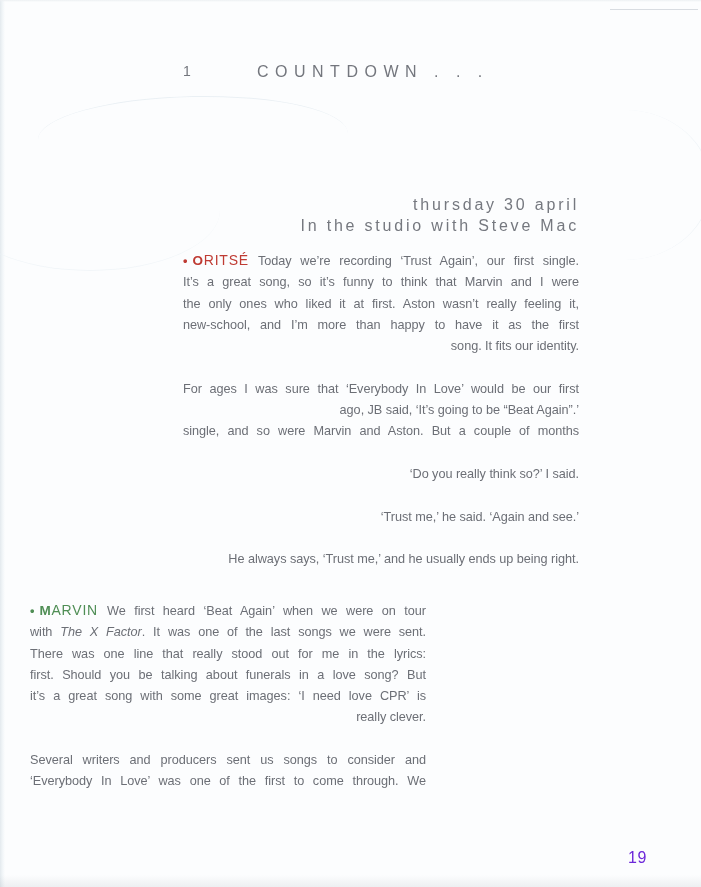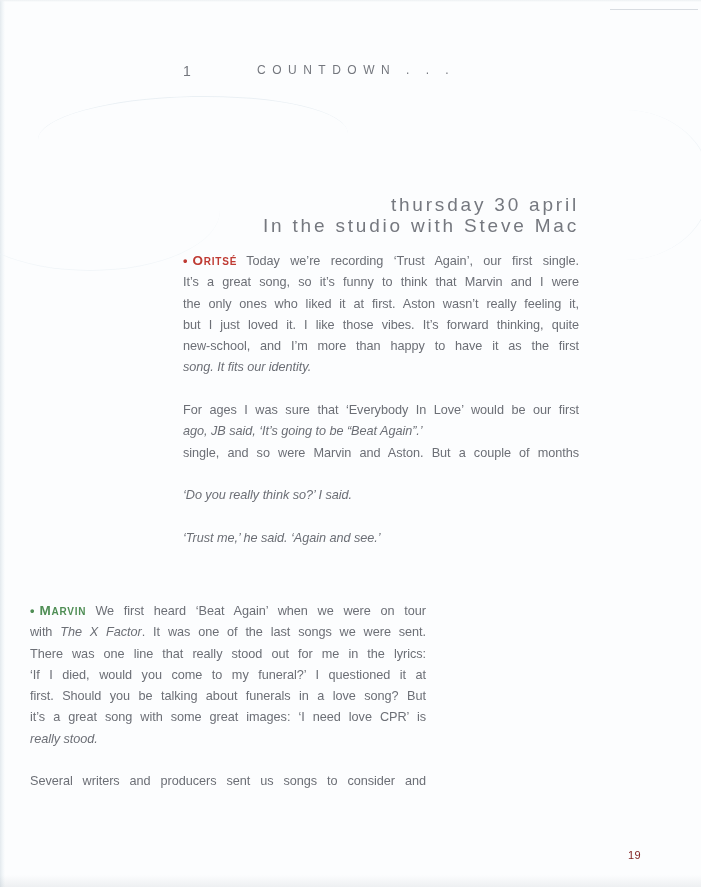--- a/index.html
+++ b/index.html
@@ -53,7 +53,7 @@
   }
   .chapter-title{
     position:absolute;left:257px;top:63px;
-    font-size:12px;letter-spacing:6.5px;color:#73767d;
+    font-size:16px;letter-spacing:6.5px;color:#73767d;
     white-space:nowrap;
   }
   

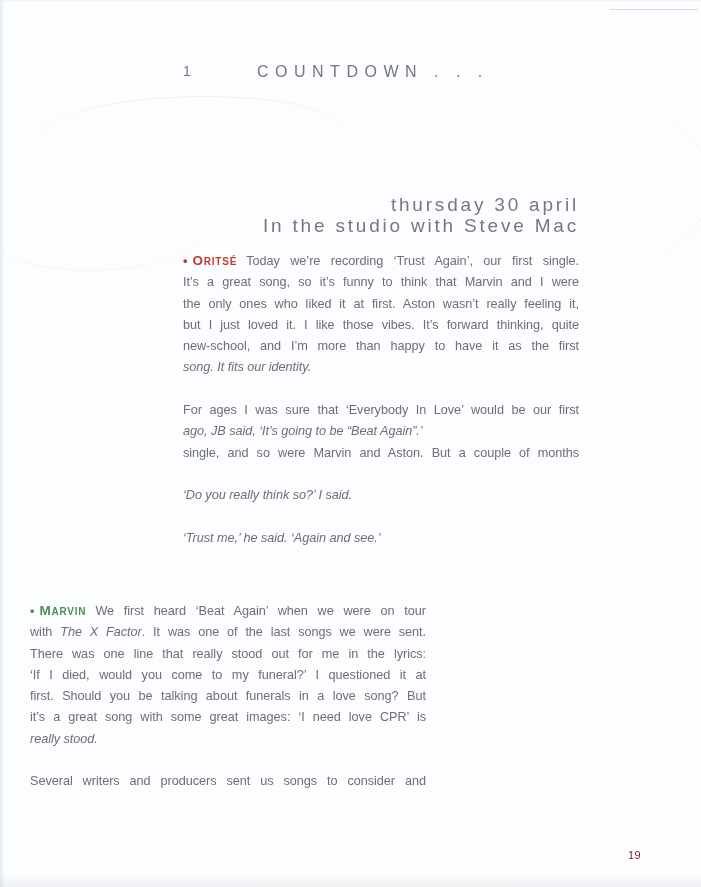--- a/index.html
+++ b/index.html
@@ -60,7 +60,7 @@
   .entry-date{
     position:absolute;right:122px;top:194px;
     text-align:right;color:#75787f;
-    font-size:19px;letter-spacing:2.8px;line-height:21px;
+    font-size:16px;letter-spacing:2.8px;line-height:21px;
     white-space:nowrap;
   }
   

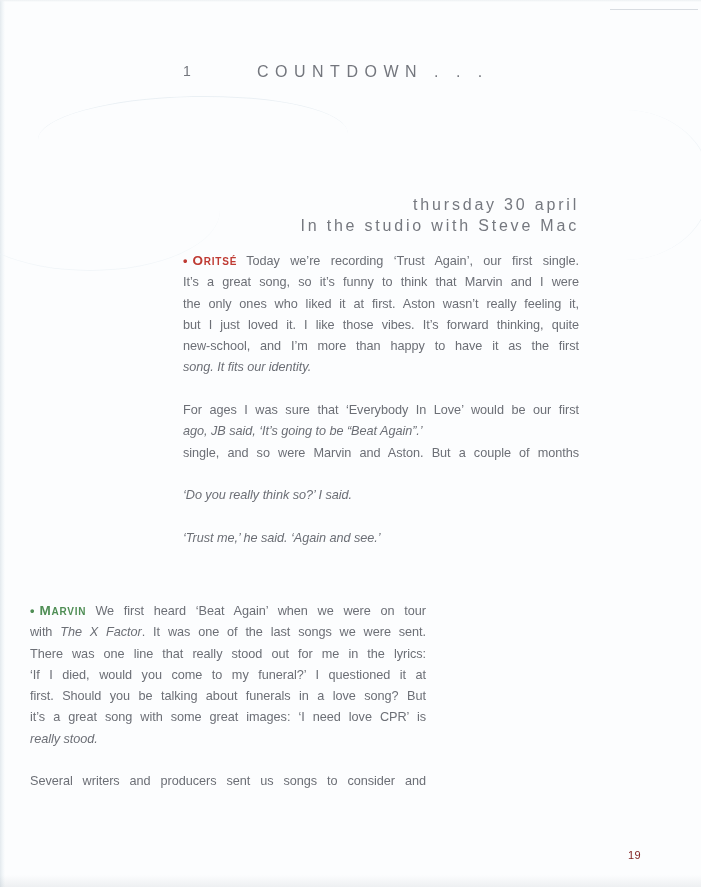--- a/index.html
+++ b/index.html
@@ -75,7 +75,7 @@
   .bullet{font-weight:bold;margin-right:5px;}
   .speaker{margin-right:9px;white-space:nowrap;letter-spacing:.8px;}
   .speaker .cap{font-size:13.5px;font-weight:bold;}
-  .speaker .rest{font-size:10px;font-weight:bold;}
+  .speaker .rest{font-size:14px;font-weight:normal;}
   .o{color:#bf3b33;}
   .m{color:#4f8e55;}
   em{margin-top:27px;}

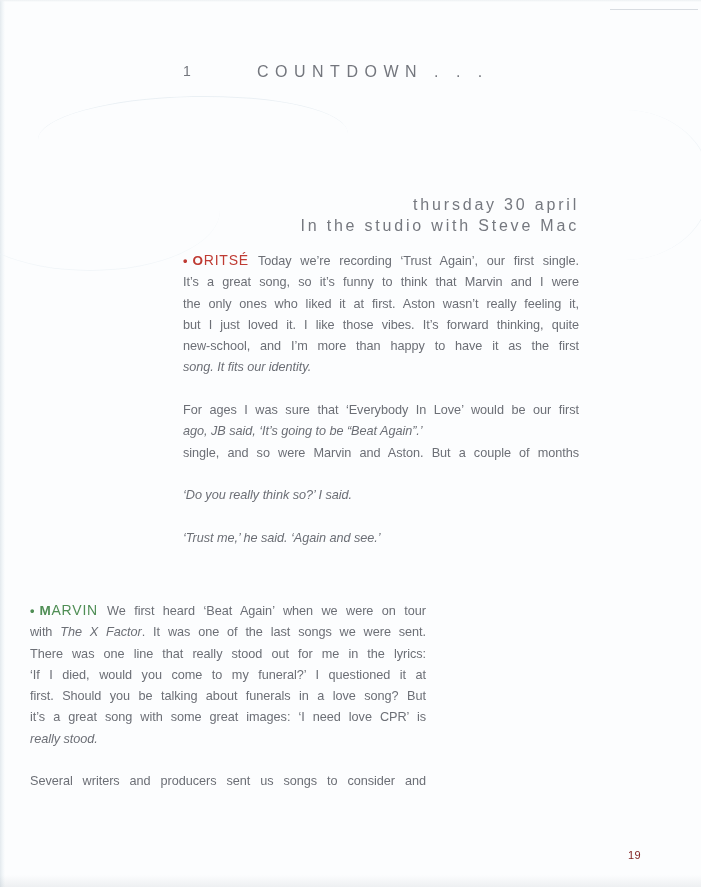--- a/index.html
+++ b/index.html
@@ -111,7 +111,6 @@
       <div class="line jl"><span class="bullet o">•</span><span class="speaker o"><span class="cap">O</span><span class="rest">RITSÉ</span></span><span>Today we’re recording ‘Trust Again’, our first single.</span></div>
       <div class="line jl">It’s a great song, so it’s funny to think that Marvin and I were</div>
       <div class="line jl">the only ones who liked it at first. Aston wasn’t really feeling it,</div>
-      <div class="line jl">but I just loved it. I like those vibes. It’s forward thinking, quite</div>
       <div class="line jl">new-school, and I’m more than happy to have it as the first</div>
       <div class="line ll">song. It fits our identity.</div>
     </div>

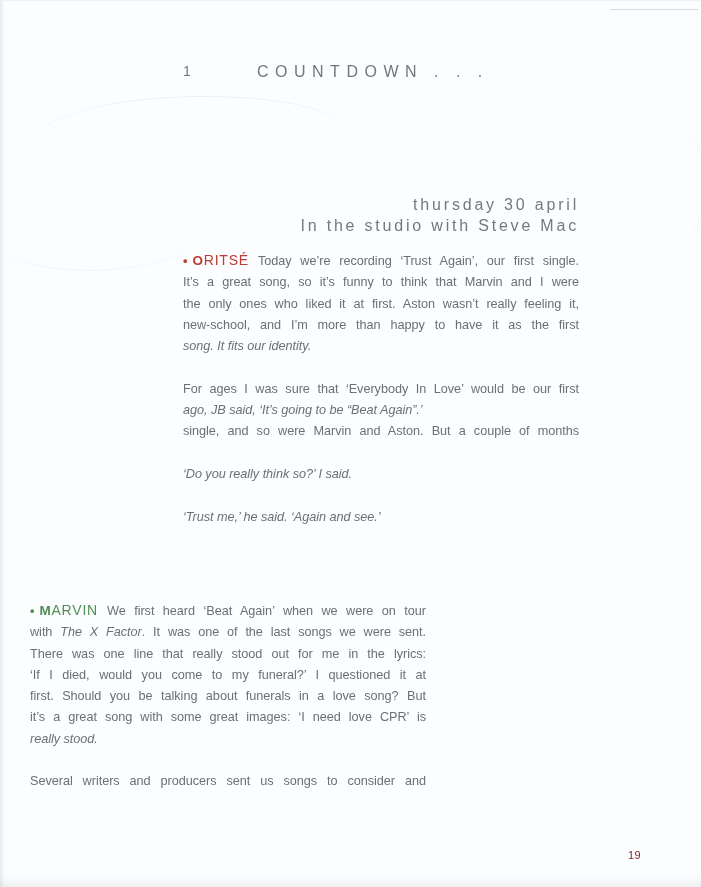--- a/index.html
+++ b/index.html
@@ -71,7 +71,7 @@
   .para:last-child{margin-bottom:0;}
   .line{line-height:21.3px;letter-spacing:-0.05px;}
   .jl{text-align:justify;text-align-last:justify;}
-  .ll{text-align:left;font-style:italic;}
+  .ll{text-align:right;}
   .bullet{font-weight:bold;margin-right:5px;}
   .speaker{margin-right:9px;white-space:nowrap;letter-spacing:.8px;}
   .speaker .cap{font-size:13.5px;font-weight:bold;}

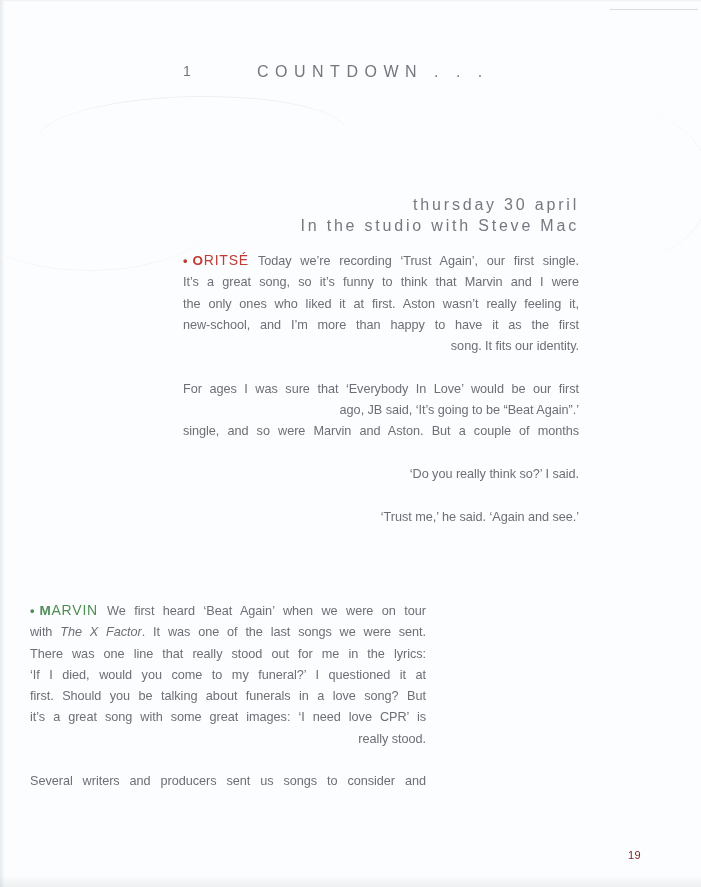--- a/index.html
+++ b/index.html
@@ -125,6 +125,9 @@
     <div class="para">
       <div class="line ll">‘Trust me,’ he said. ‘Again and see.’</div>
     </div>
+    <div class="para">
+      <div class="line ll">He always says, ‘Trust me,’ and he usually ends up being right.</div>
+    </div>
   </section>
 
   <section class="entry entry-marvin">

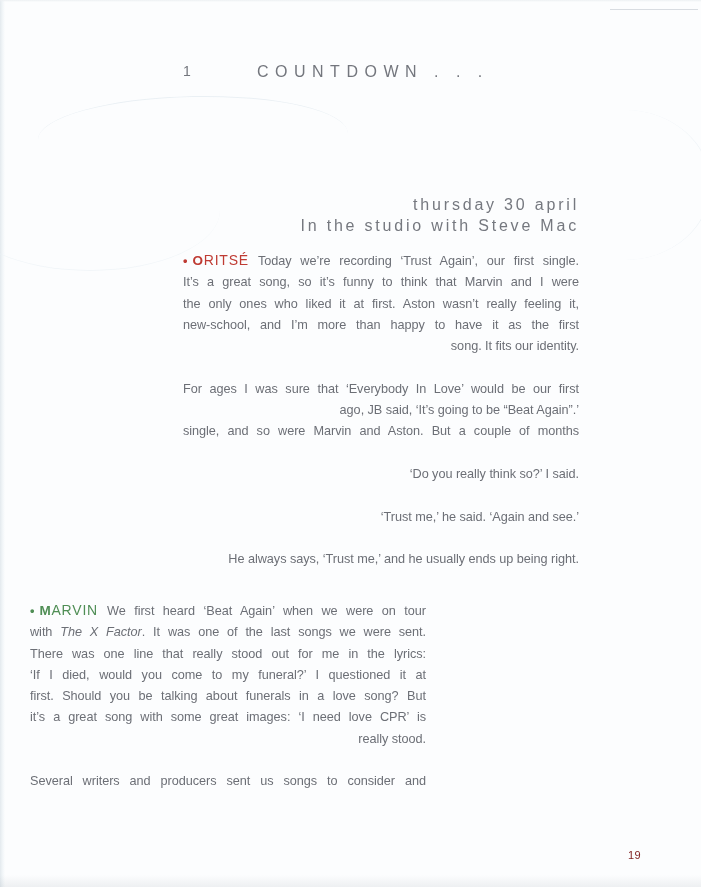--- a/index.html
+++ b/index.html
@@ -135,7 +135,6 @@
       <div class="line jl"><span class="bullet m">•</span><span class="speaker m"><span class="cap">M</span><span class="rest">ARVIN</span></span><span>We first heard ‘Beat Again’ when we were on tour</span></div>
       <div class="line jl"><span>with </span><em>The X Factor</em><span>. It was one of the last songs we were sent.</span></div>
       <div class="line jl">There was one line that really stood out for me in the lyrics:</div>
-      <div class="line jl">‘If I died, would you come to my funeral?’ I questioned it at</div>
       <div class="line jl">first. Should you be talking about funerals in a love song? But</div>
       <div class="line jl">it’s a great song with some great images: ‘I need love CPR’ is</div>
       <div class="line ll">really stood.</div>

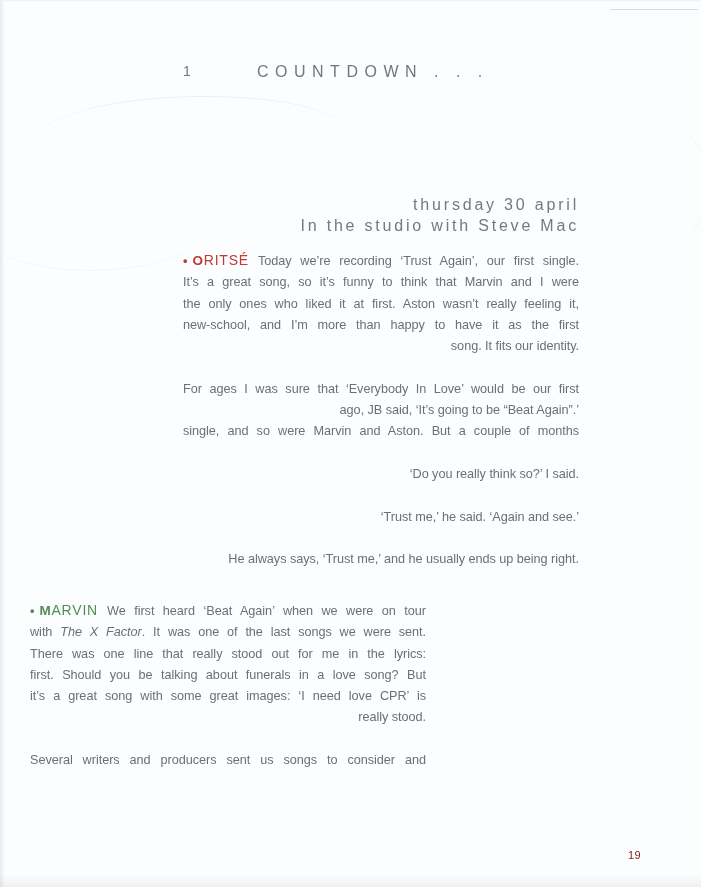--- a/index.html
+++ b/index.html
@@ -137,7 +137,7 @@
       <div class="line jl">There was one line that really stood out for me in the lyrics:</div>
       <div class="line jl">first. Should you be talking about funerals in a love song? But</div>
       <div class="line jl">it’s a great song with some great images: ‘I need love CPR’ is</div>
-      <div class="line ll">really stood.</div>
+      <div class="line ll">really clever.</div>
     </div>
     <div class="para">
       <div class="line jl">Several writers and producers sent us songs to consider and</div>

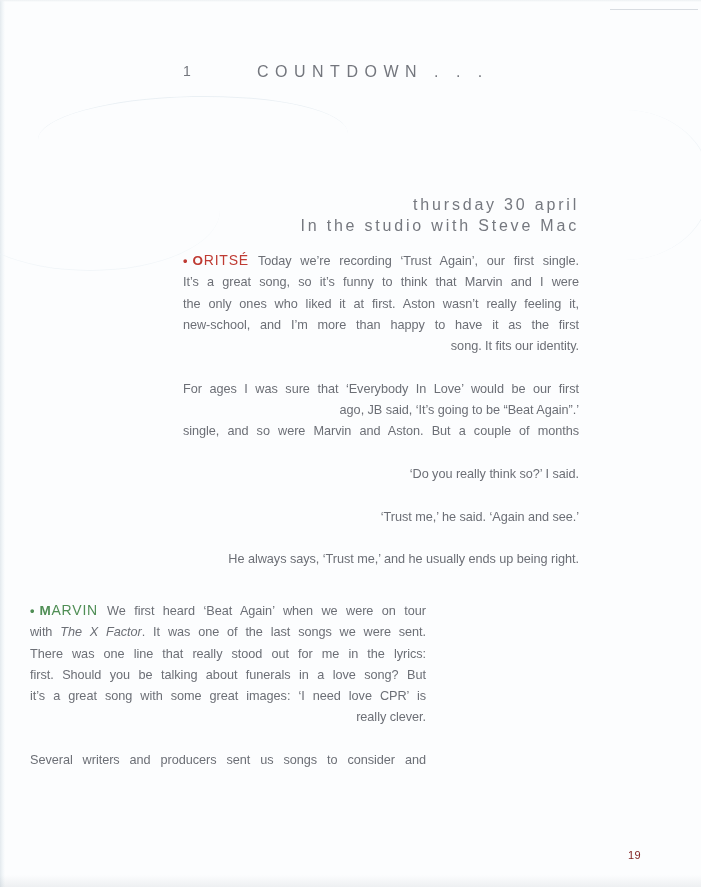--- a/index.html
+++ b/index.html
@@ -141,6 +141,7 @@
     </div>
     <div class="para">
       <div class="line jl">Several writers and producers sent us songs to consider and</div>
+      <div class="line jl">‘Everybody In Love’ was one of the first to come through. We</div>
     </div>
   </section>
 

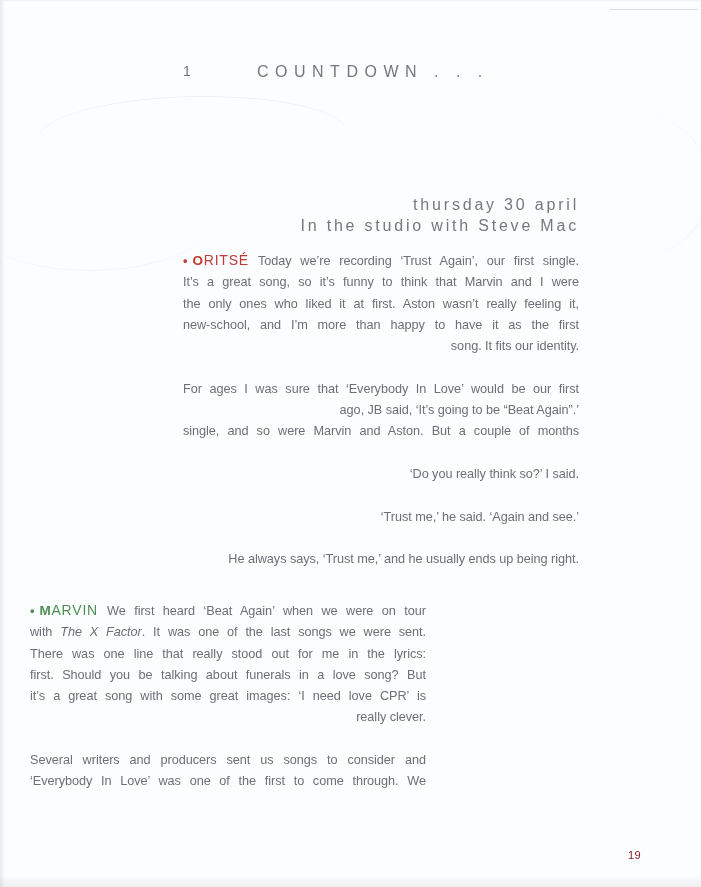--- a/index.html
+++ b/index.html
@@ -82,7 +82,7 @@
   
   .page-number{
     position:absolute;left:628px;top:849px;
-    font-size:11px;color:#7f1d1d;letter-spacing:.5px;
+    font-size:16px;color:#6d28d9;letter-spacing:.5px;
   }
 </style>
 </head>

